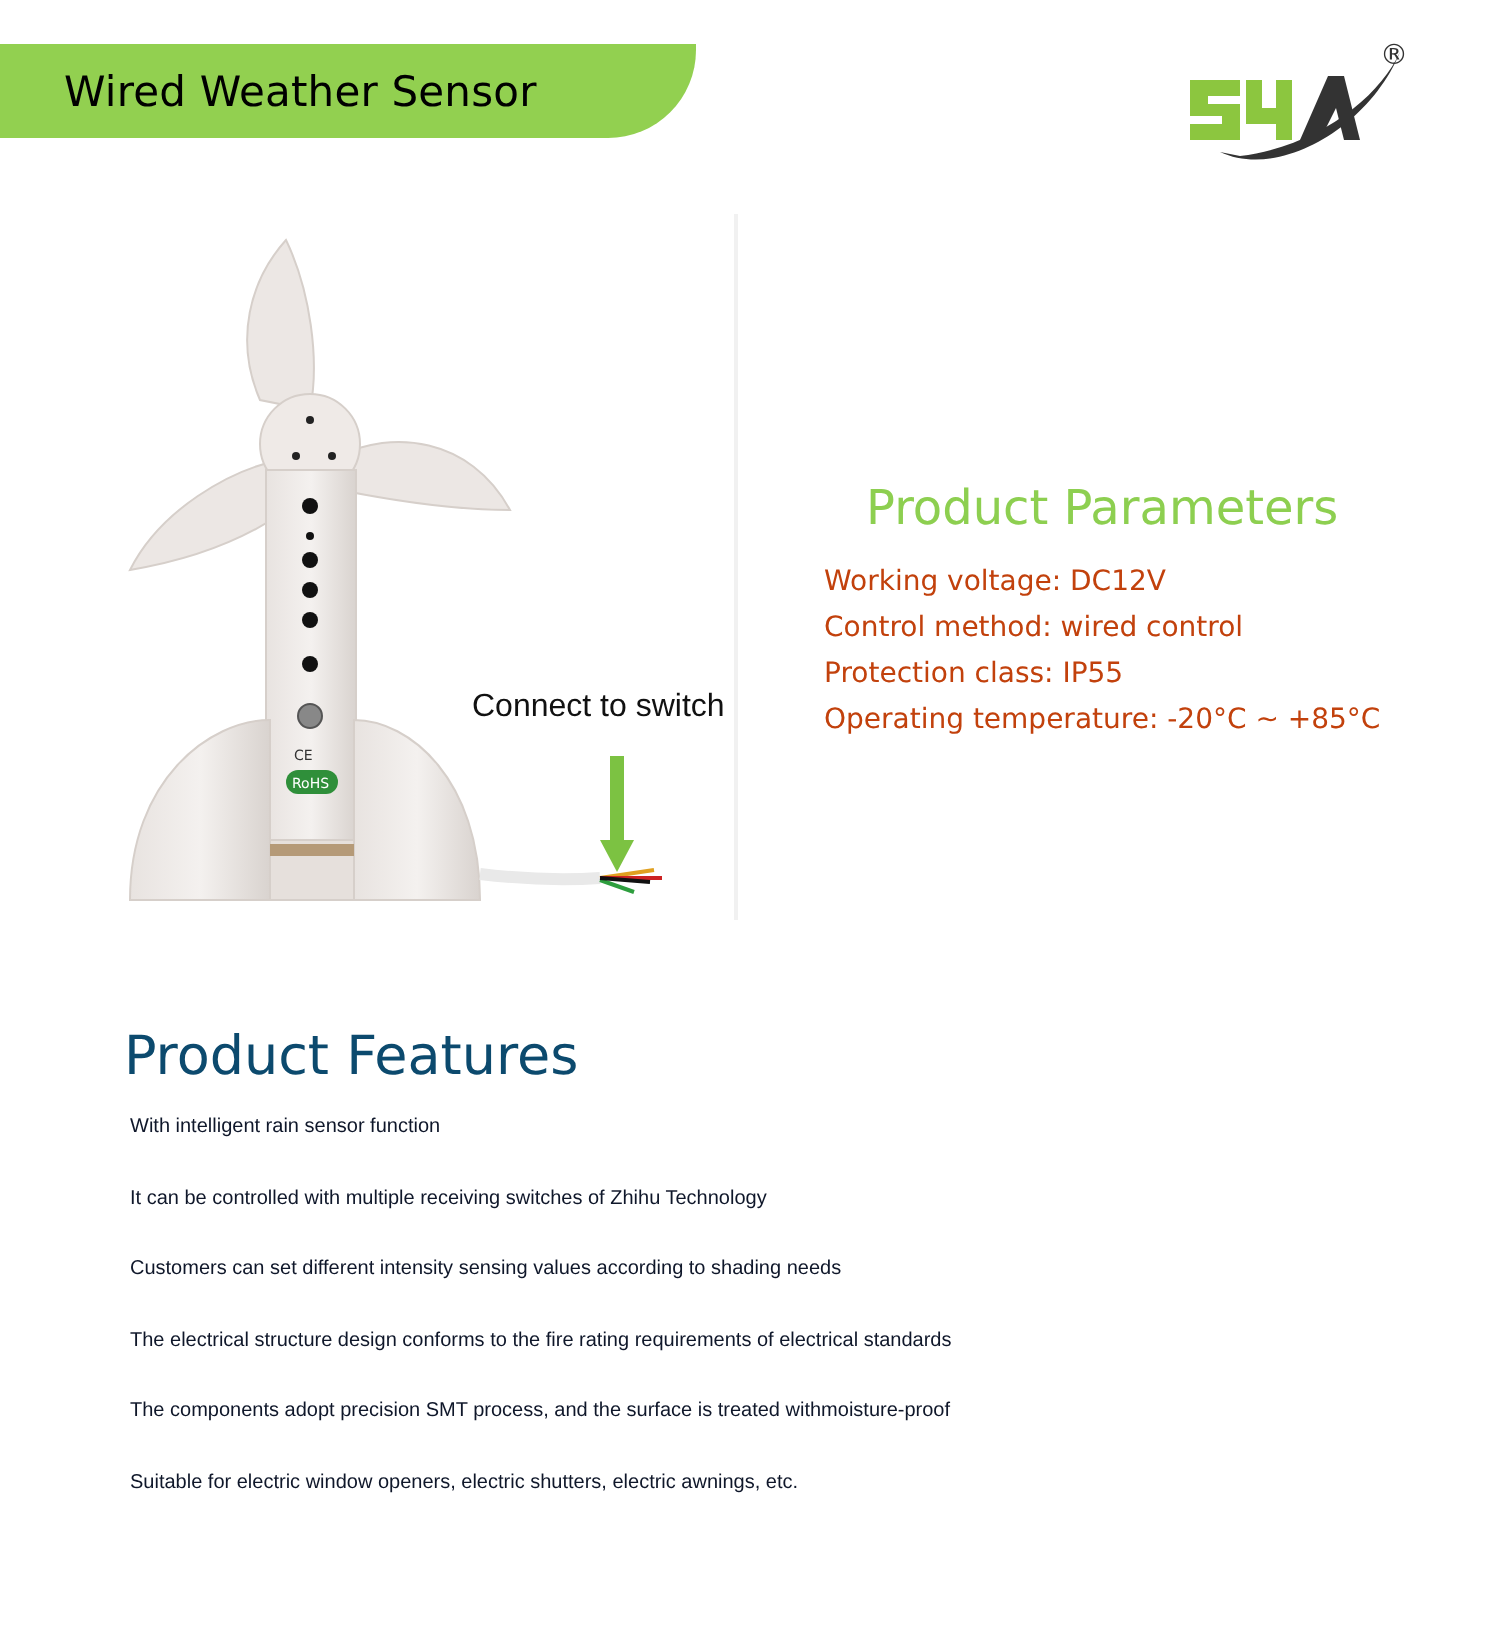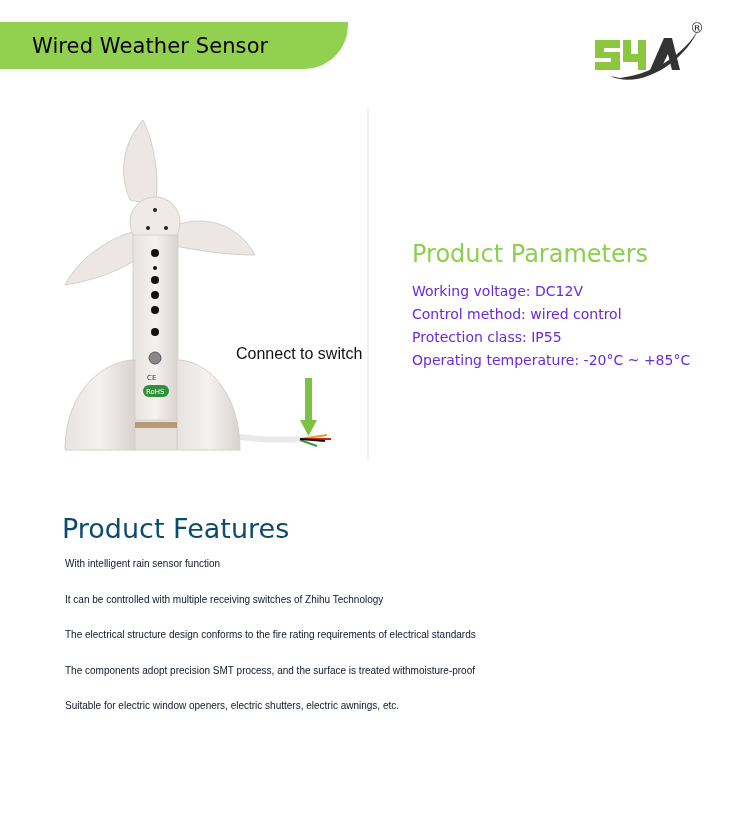--- a/index.html
+++ b/index.html
@@ -23,7 +23,7 @@
     .connect-label { position: absolute; left: 236px; top: 345px; font-size: 16px; color: #111; font-family: "Liberation Sans", sans-serif; text-align: center; }
 
     .params { position: absolute; left: 412px; top: 240px; }
-    .params-title { font-size: 24px; color: #8dcf50; font-family: "DejaVu Sans", sans-serif; margin: 0 0 12px 0; font-weight: normal; }
+    .params-title { font-size: 24px; color: #8dcf50; font-family: "DejaVu Sans", sans-serif; margin: 0 0 12px 0; font-weight: normal; text-align: center; }
     .param-line { font-size: 14px; color: #6d28d9; line-height: 23px; font-family: "DejaVu Sans", sans-serif; }
 
     .features { position: absolute; left: 62px; top: 513px; }

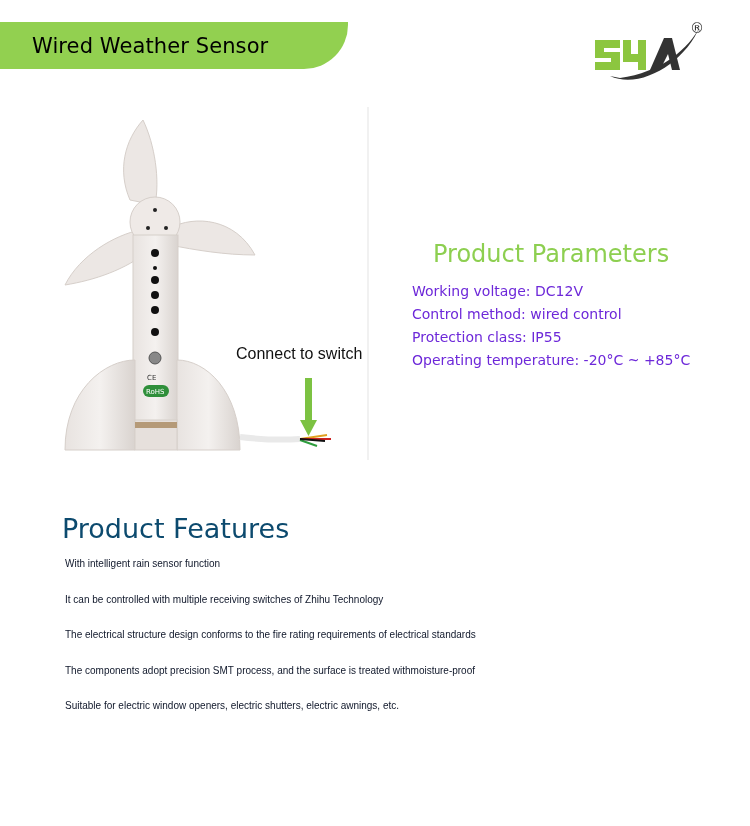--- a/index.html
+++ b/index.html
@@ -24,7 +24,7 @@
 
     .params { position: absolute; left: 412px; top: 240px; }
     .params-title { font-size: 24px; color: #8dcf50; font-family: "DejaVu Sans", sans-serif; margin: 0 0 12px 0; font-weight: normal; text-align: center; }
-    .param-line { font-size: 14px; color: #6d28d9; line-height: 23px; font-family: "DejaVu Sans", sans-serif; }
+    .param-line { font-size: 14px; color: #c2410c; line-height: 23px; font-family: "DejaVu Sans", sans-serif; }
 
     .features { position: absolute; left: 62px; top: 513px; }
     .features-title { font-size: 27px; color: #0c4a6e; font-family: "DejaVu Sans", sans-serif; font-weight: normal; margin: 0 0 10px 0; }

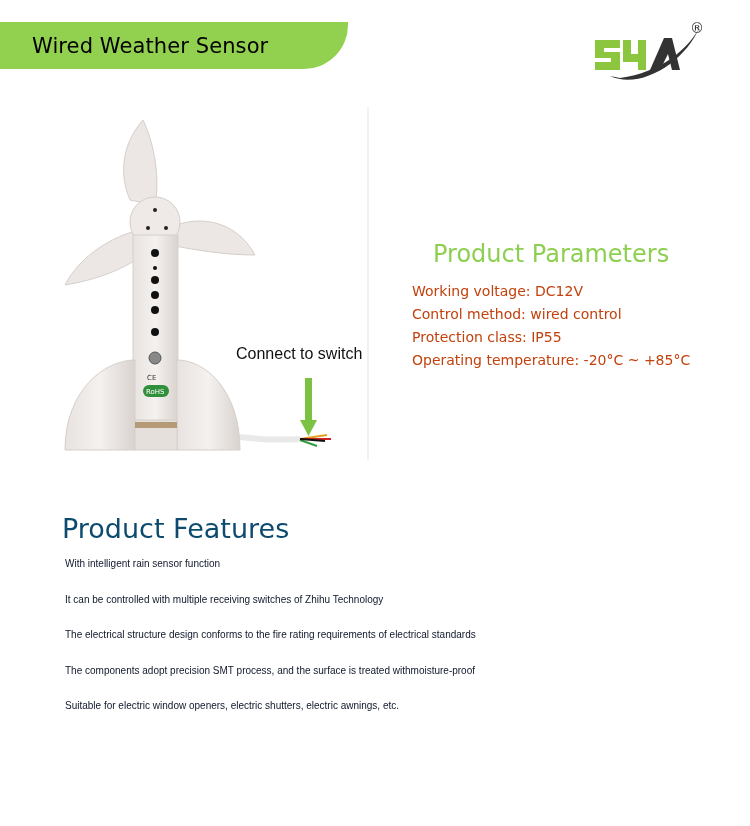--- a/index.html
+++ b/index.html
@@ -108,6 +108,7 @@
   <h2 class="features-title">Product Features</h2>
   <div class="feature-line">With intelligent rain sensor function</div>
   <div class="feature-line">It can be controlled with multiple receiving switches of Zhihu Technology</div>
+  <div class="feature-line">Customers can set different intensity sensing values according to shading needs</div>
   <div class="feature-line">The electrical structure design conforms to the fire rating requirements of electrical standards</div>
   <div class="feature-line">The components adopt precision SMT process, and the surface is treated withmoisture-proof</div>
   <div class="feature-line">Suitable for electric window openers, electric shutters, electric awnings, etc.</div>

